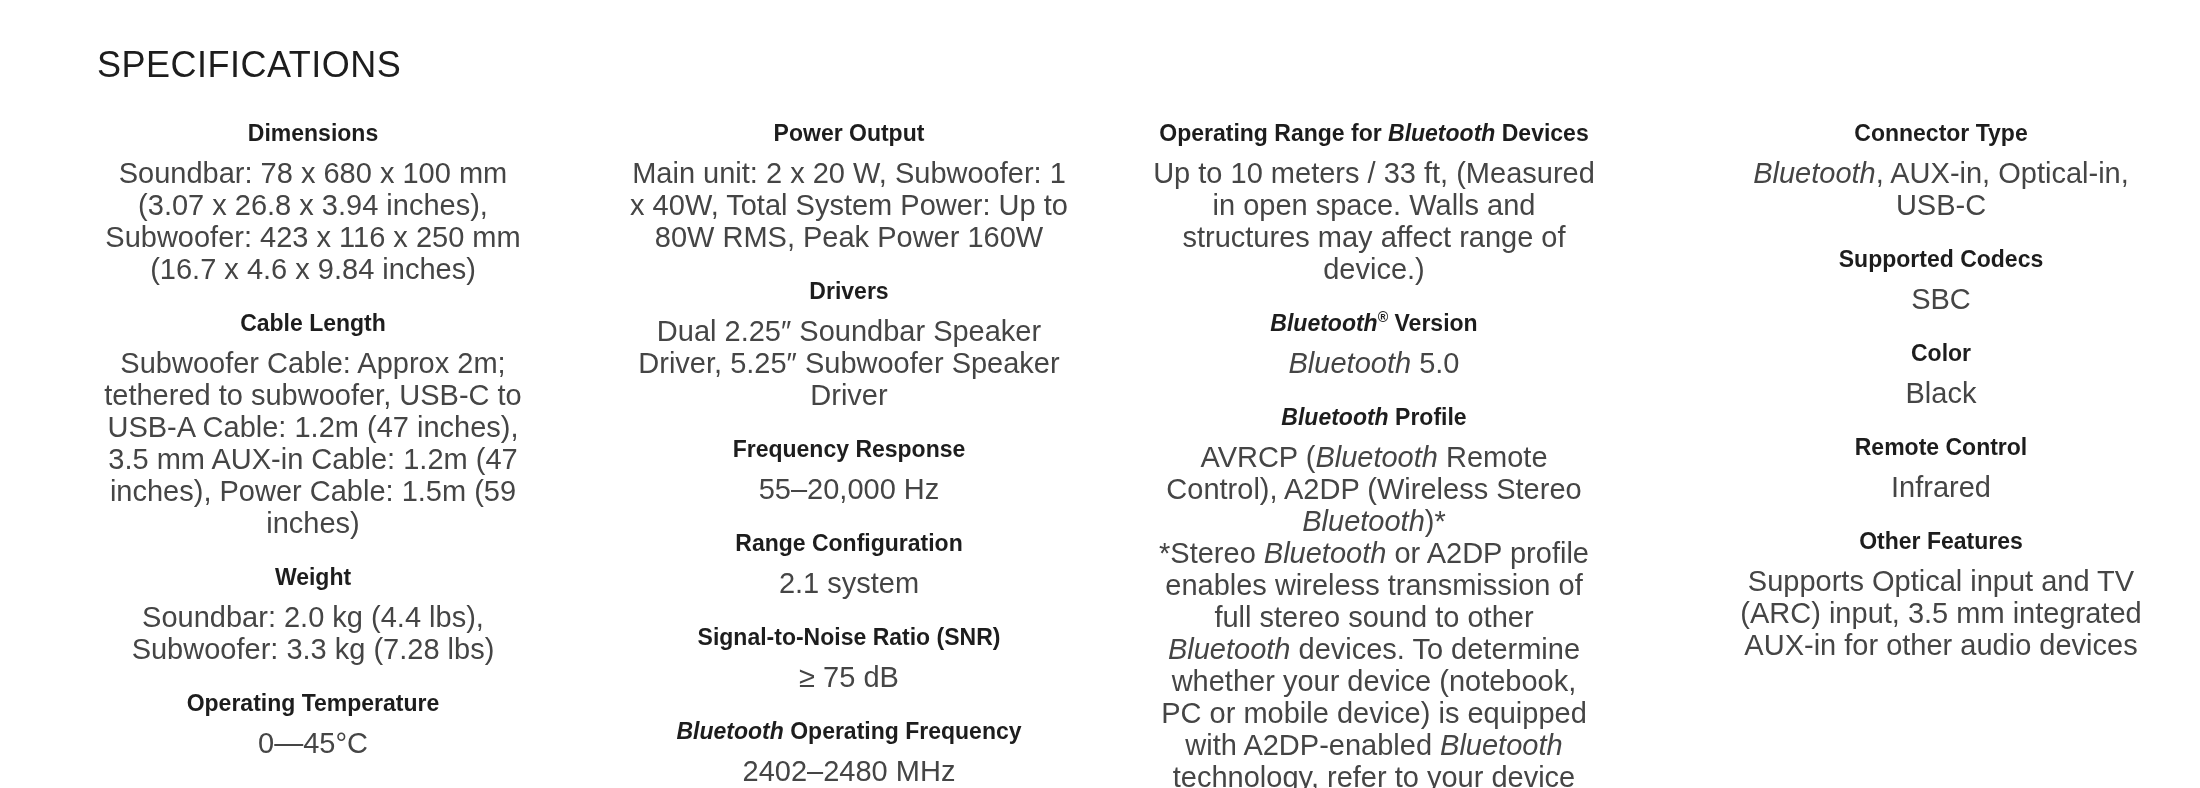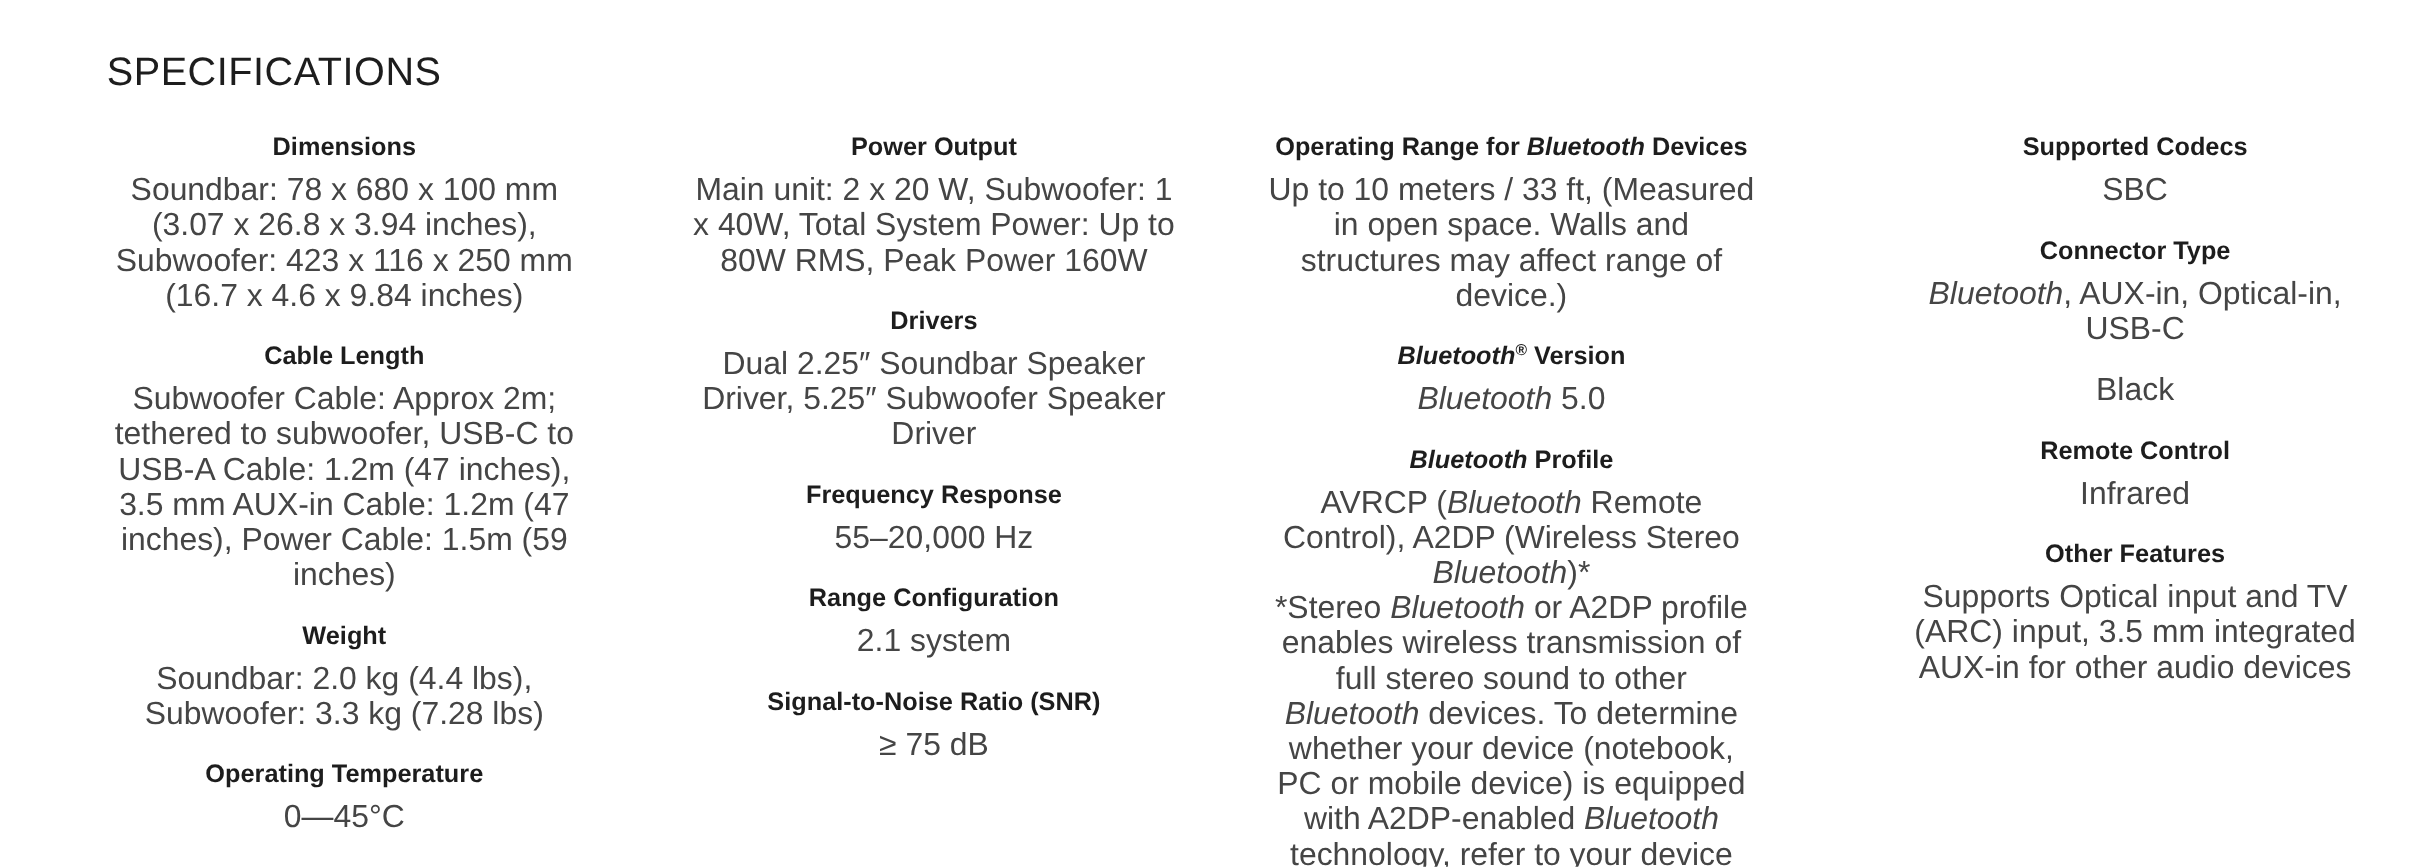--- a/index.html
+++ b/index.html
@@ -98,12 +98,12 @@
       </div>
       <div class="col">
         <div class="item">
+          <h3><span class="">Connector Type</span></h3>
+          <p><span class="seg-i ">Bluetooth</span><span class="">, AUX-in, Optical-in, USB-C</span></p>
+        </div>
+        <div class="item">
           <h3><span class="">Supported Codecs</span></h3>
           <p><span class="">SBC</span></p>
-        </div>
-        <div class="item">
-          <h3><span class="">Connector Type</span></h3>
-          <p><span class="seg-i ">Bluetooth</span><span class="">, AUX-in, Optical-in, USB-C</span></p>
         </div>
         <div class="item">
           <p><span class="">Black</span></p>

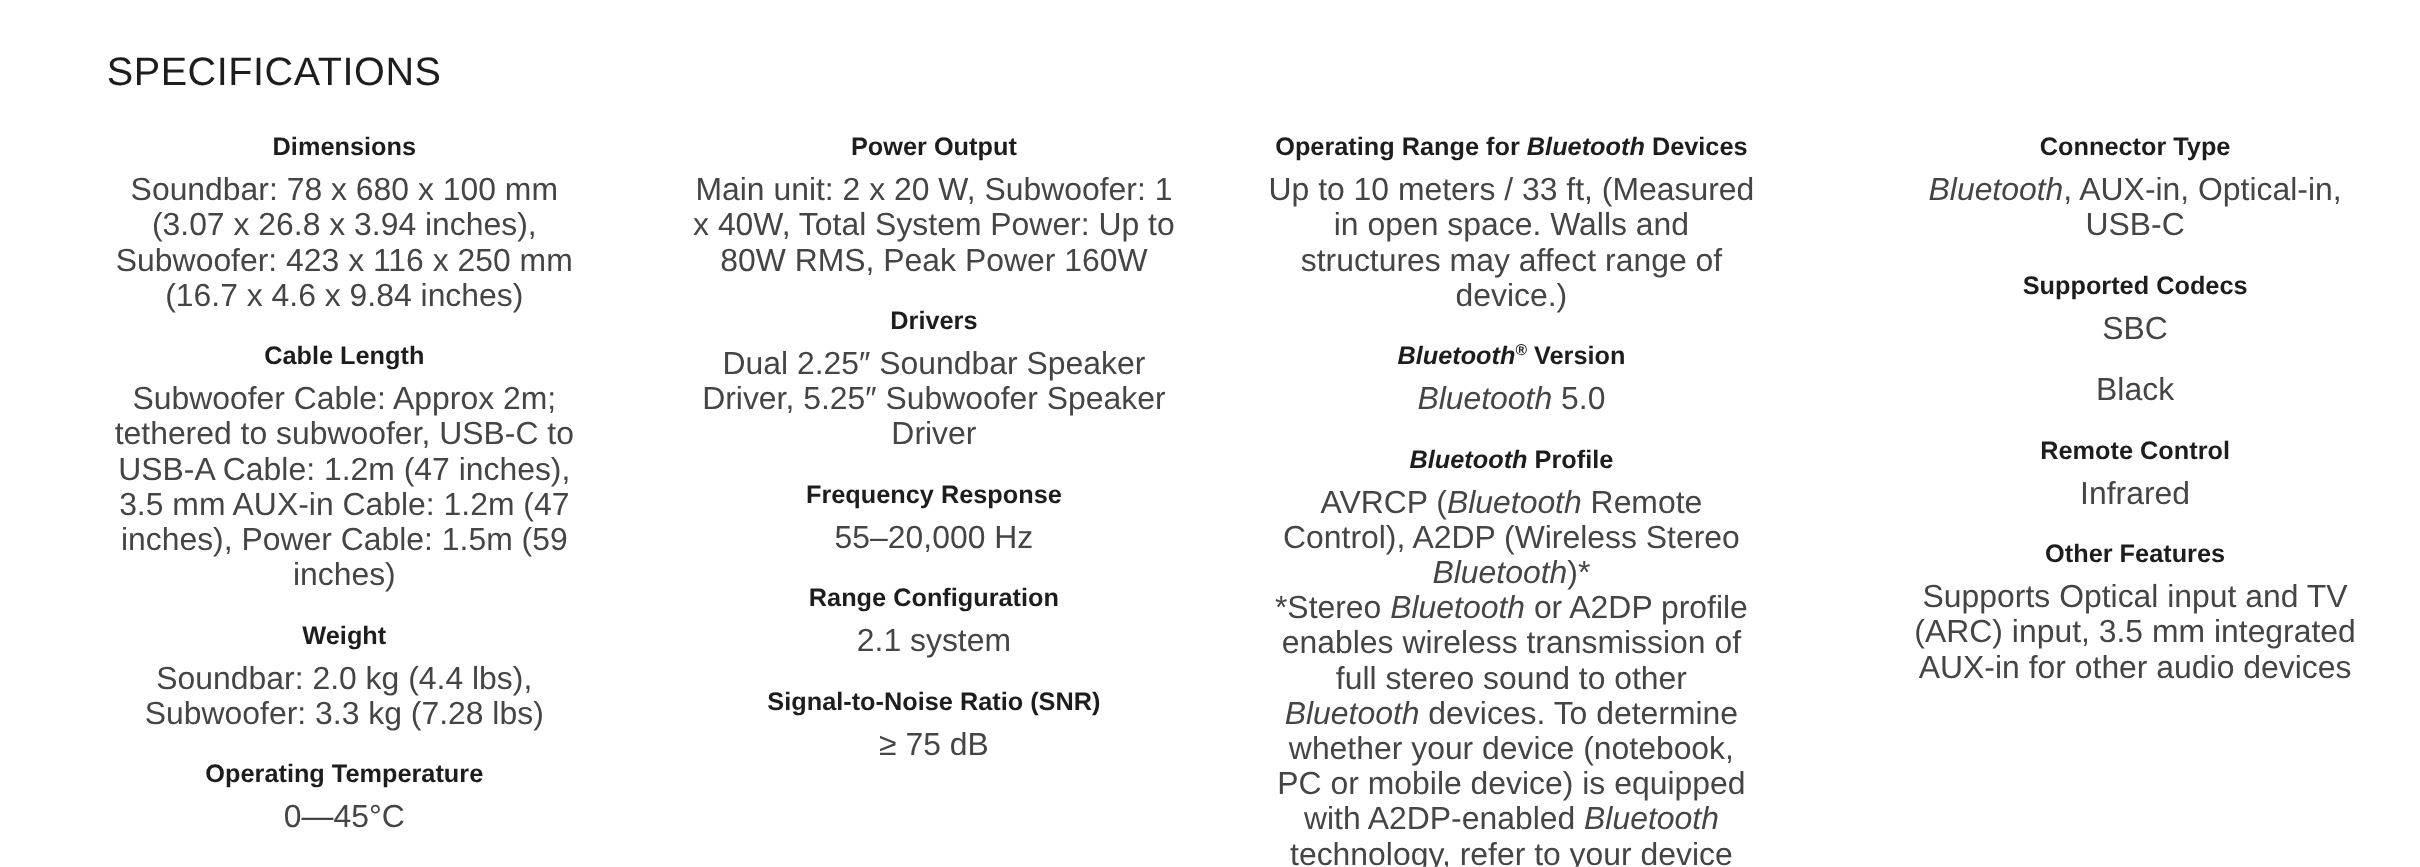--- a/index.html
+++ b/index.html
@@ -106,6 +106,7 @@
           <p><span class="">SBC</span></p>
         </div>
         <div class="item">
+          <h3><span class="">Color</span></h3>
           <p><span class="">Black</span></p>
         </div>
         <div class="item">

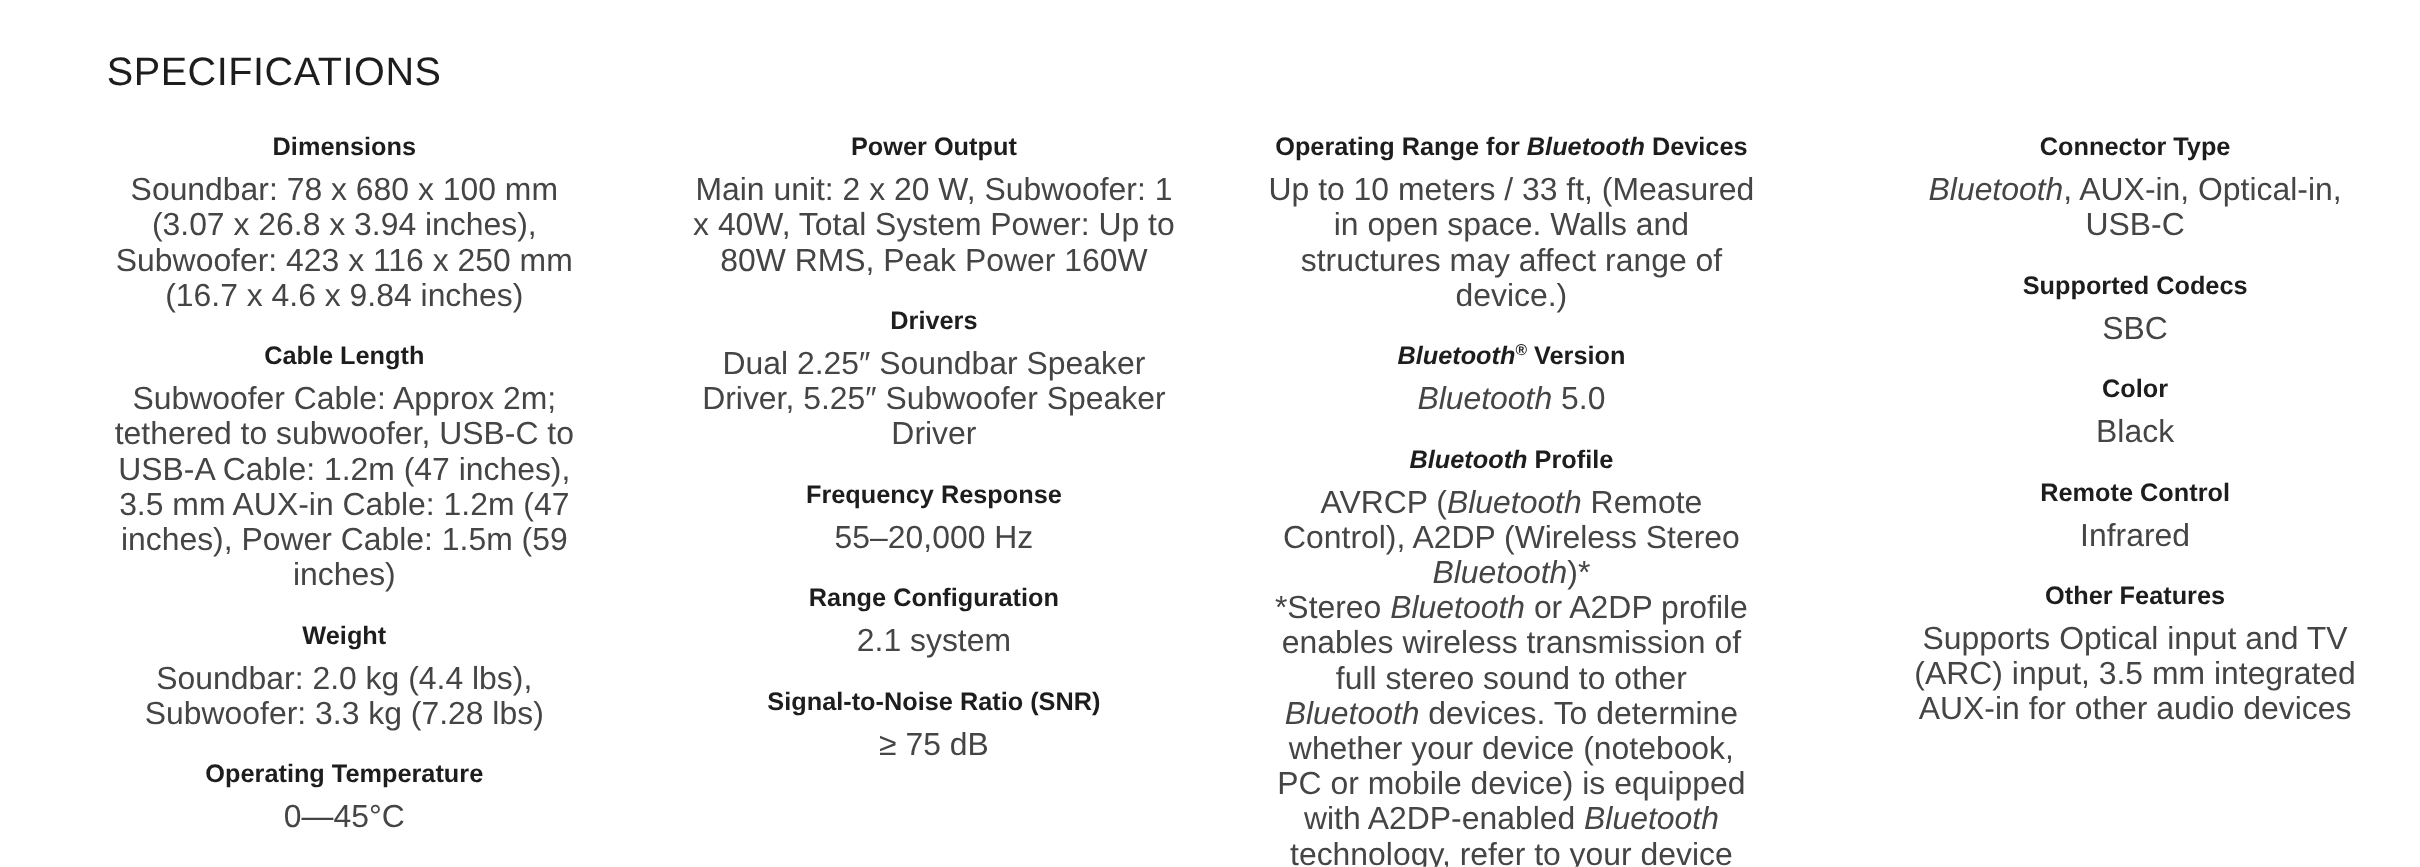--- a/index.html
+++ b/index.html
@@ -81,6 +81,10 @@
           <h3><span class="">Signal-to-Noise Ratio (SNR)</span></h3>
           <p><span class="">≥ 75 dB</span></p>
         </div>
+        <div class="item">
+          <h3><span class="seg-i ">Bluetooth</span><span class=""> Operating Frequency</span></h3>
+          <p><span class="">2402–2480 MHz</span></p>
+        </div>
       </div>
       <div class="col">
         <div class="item">

